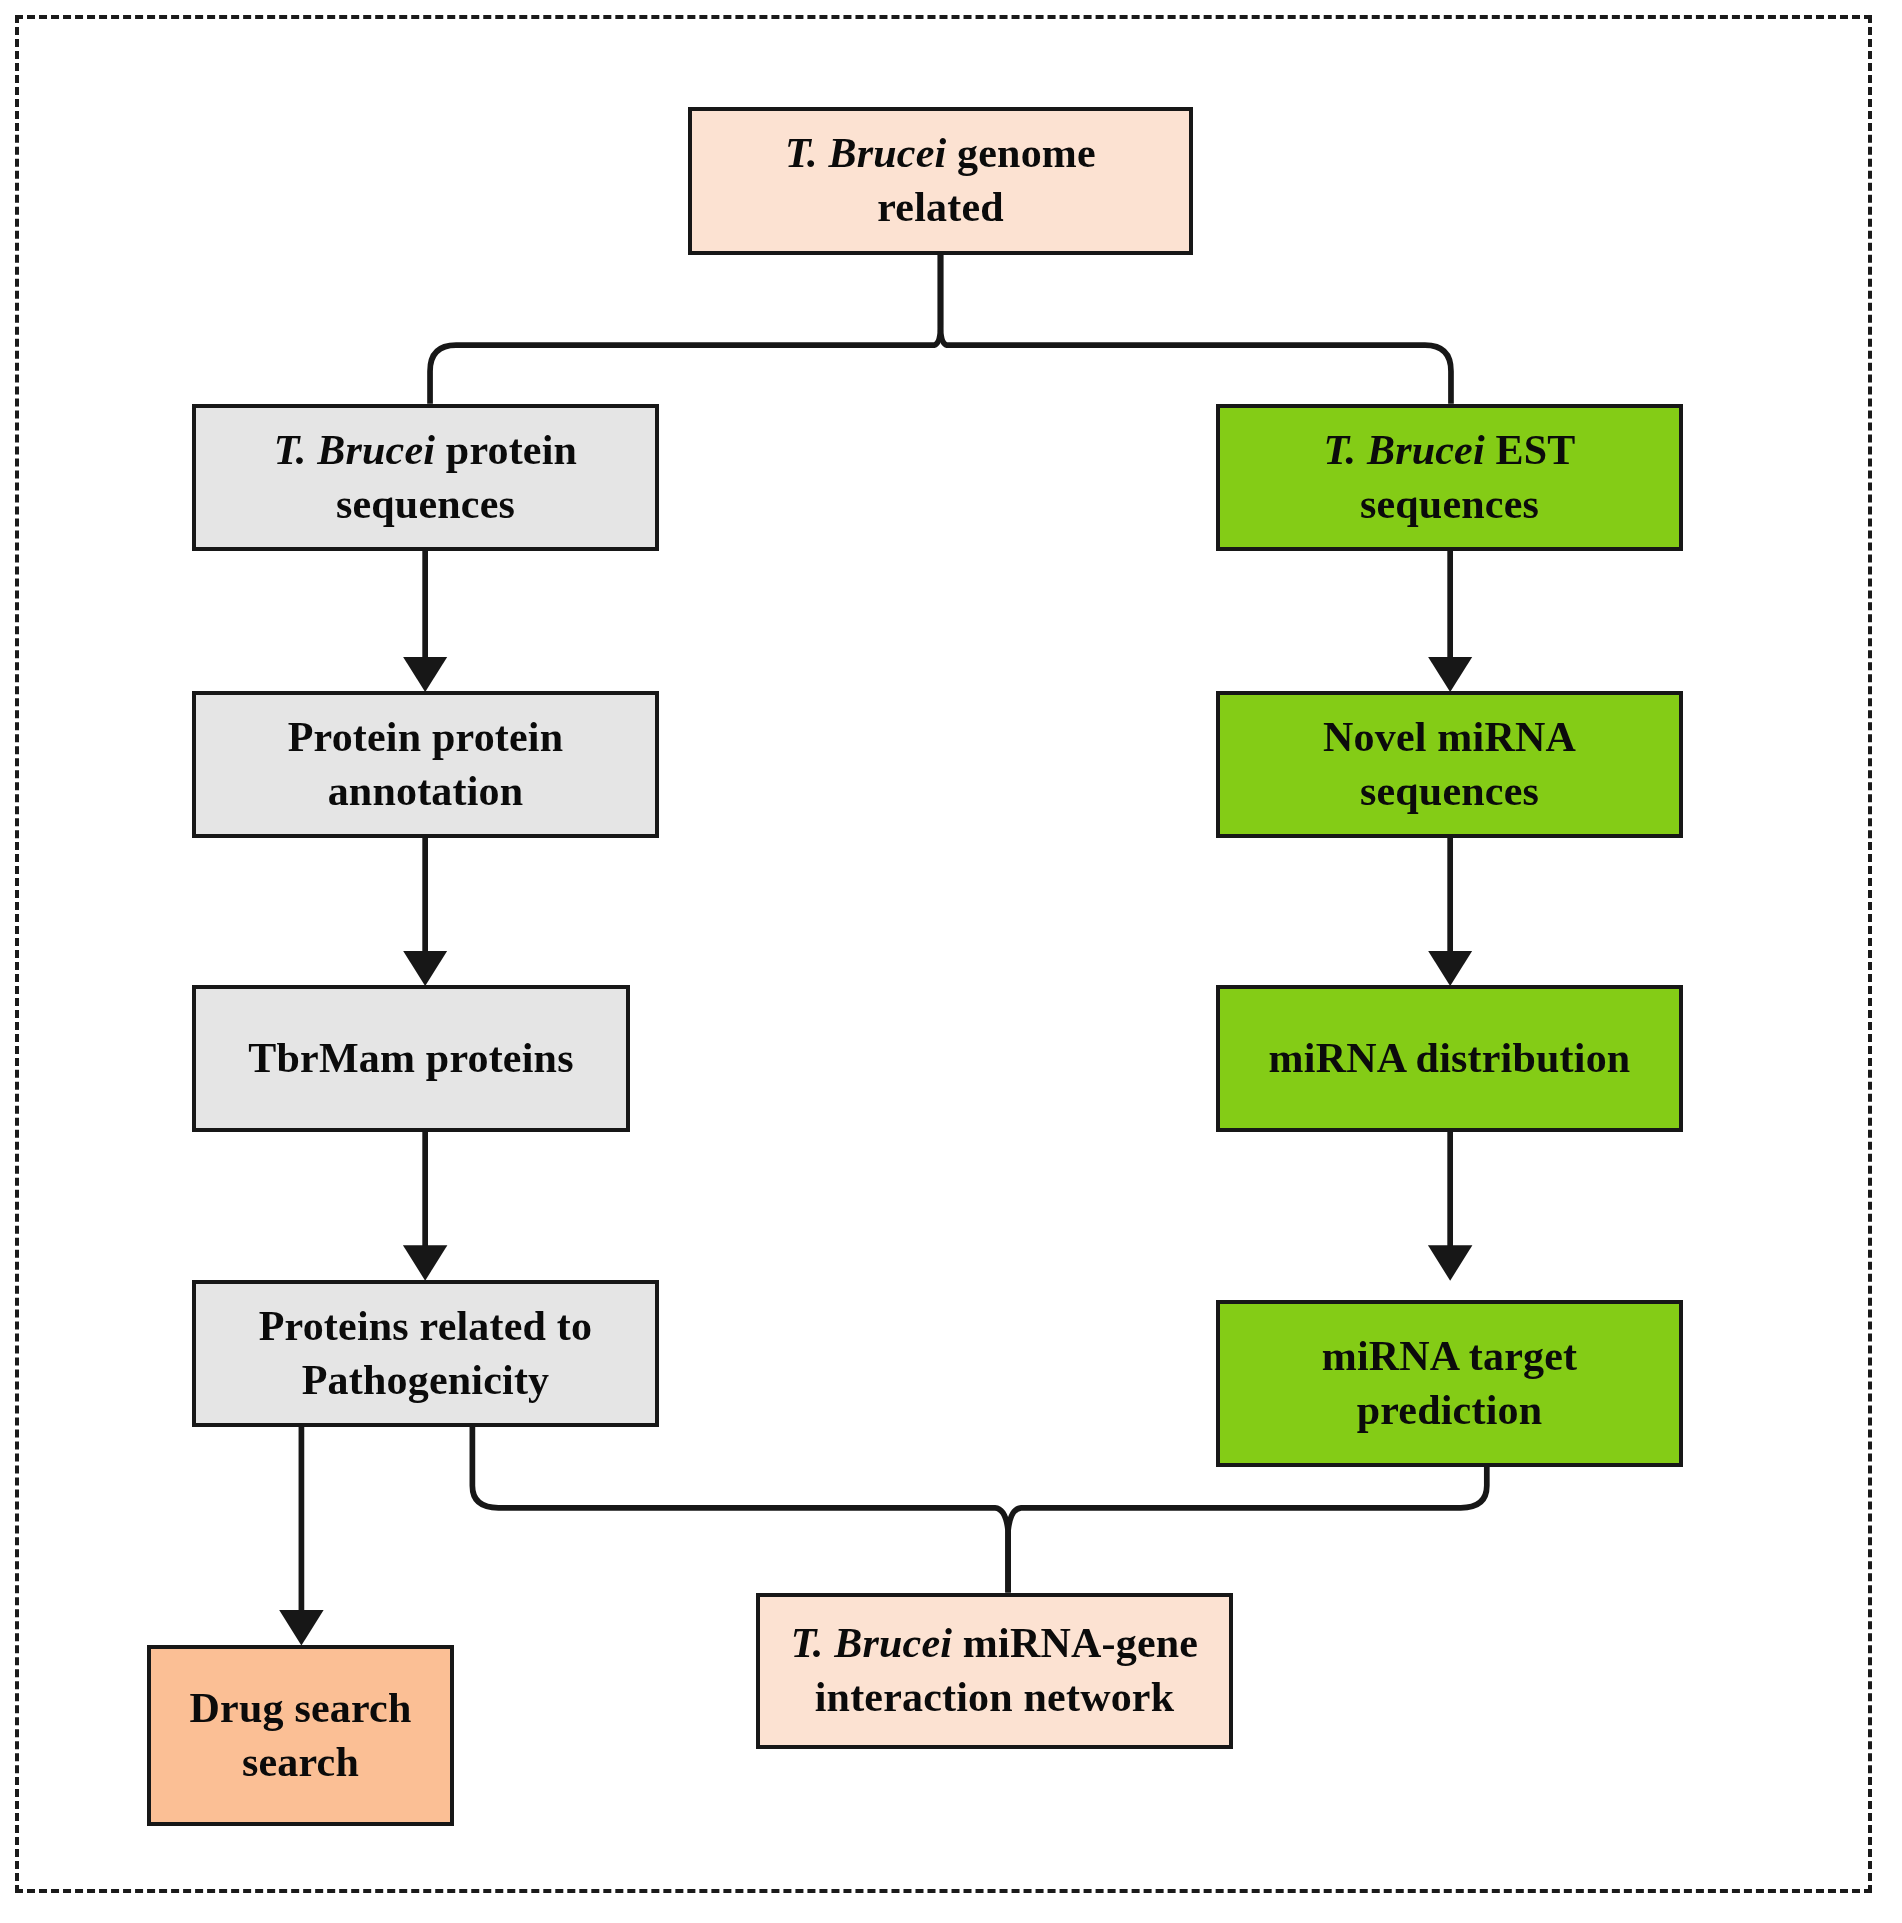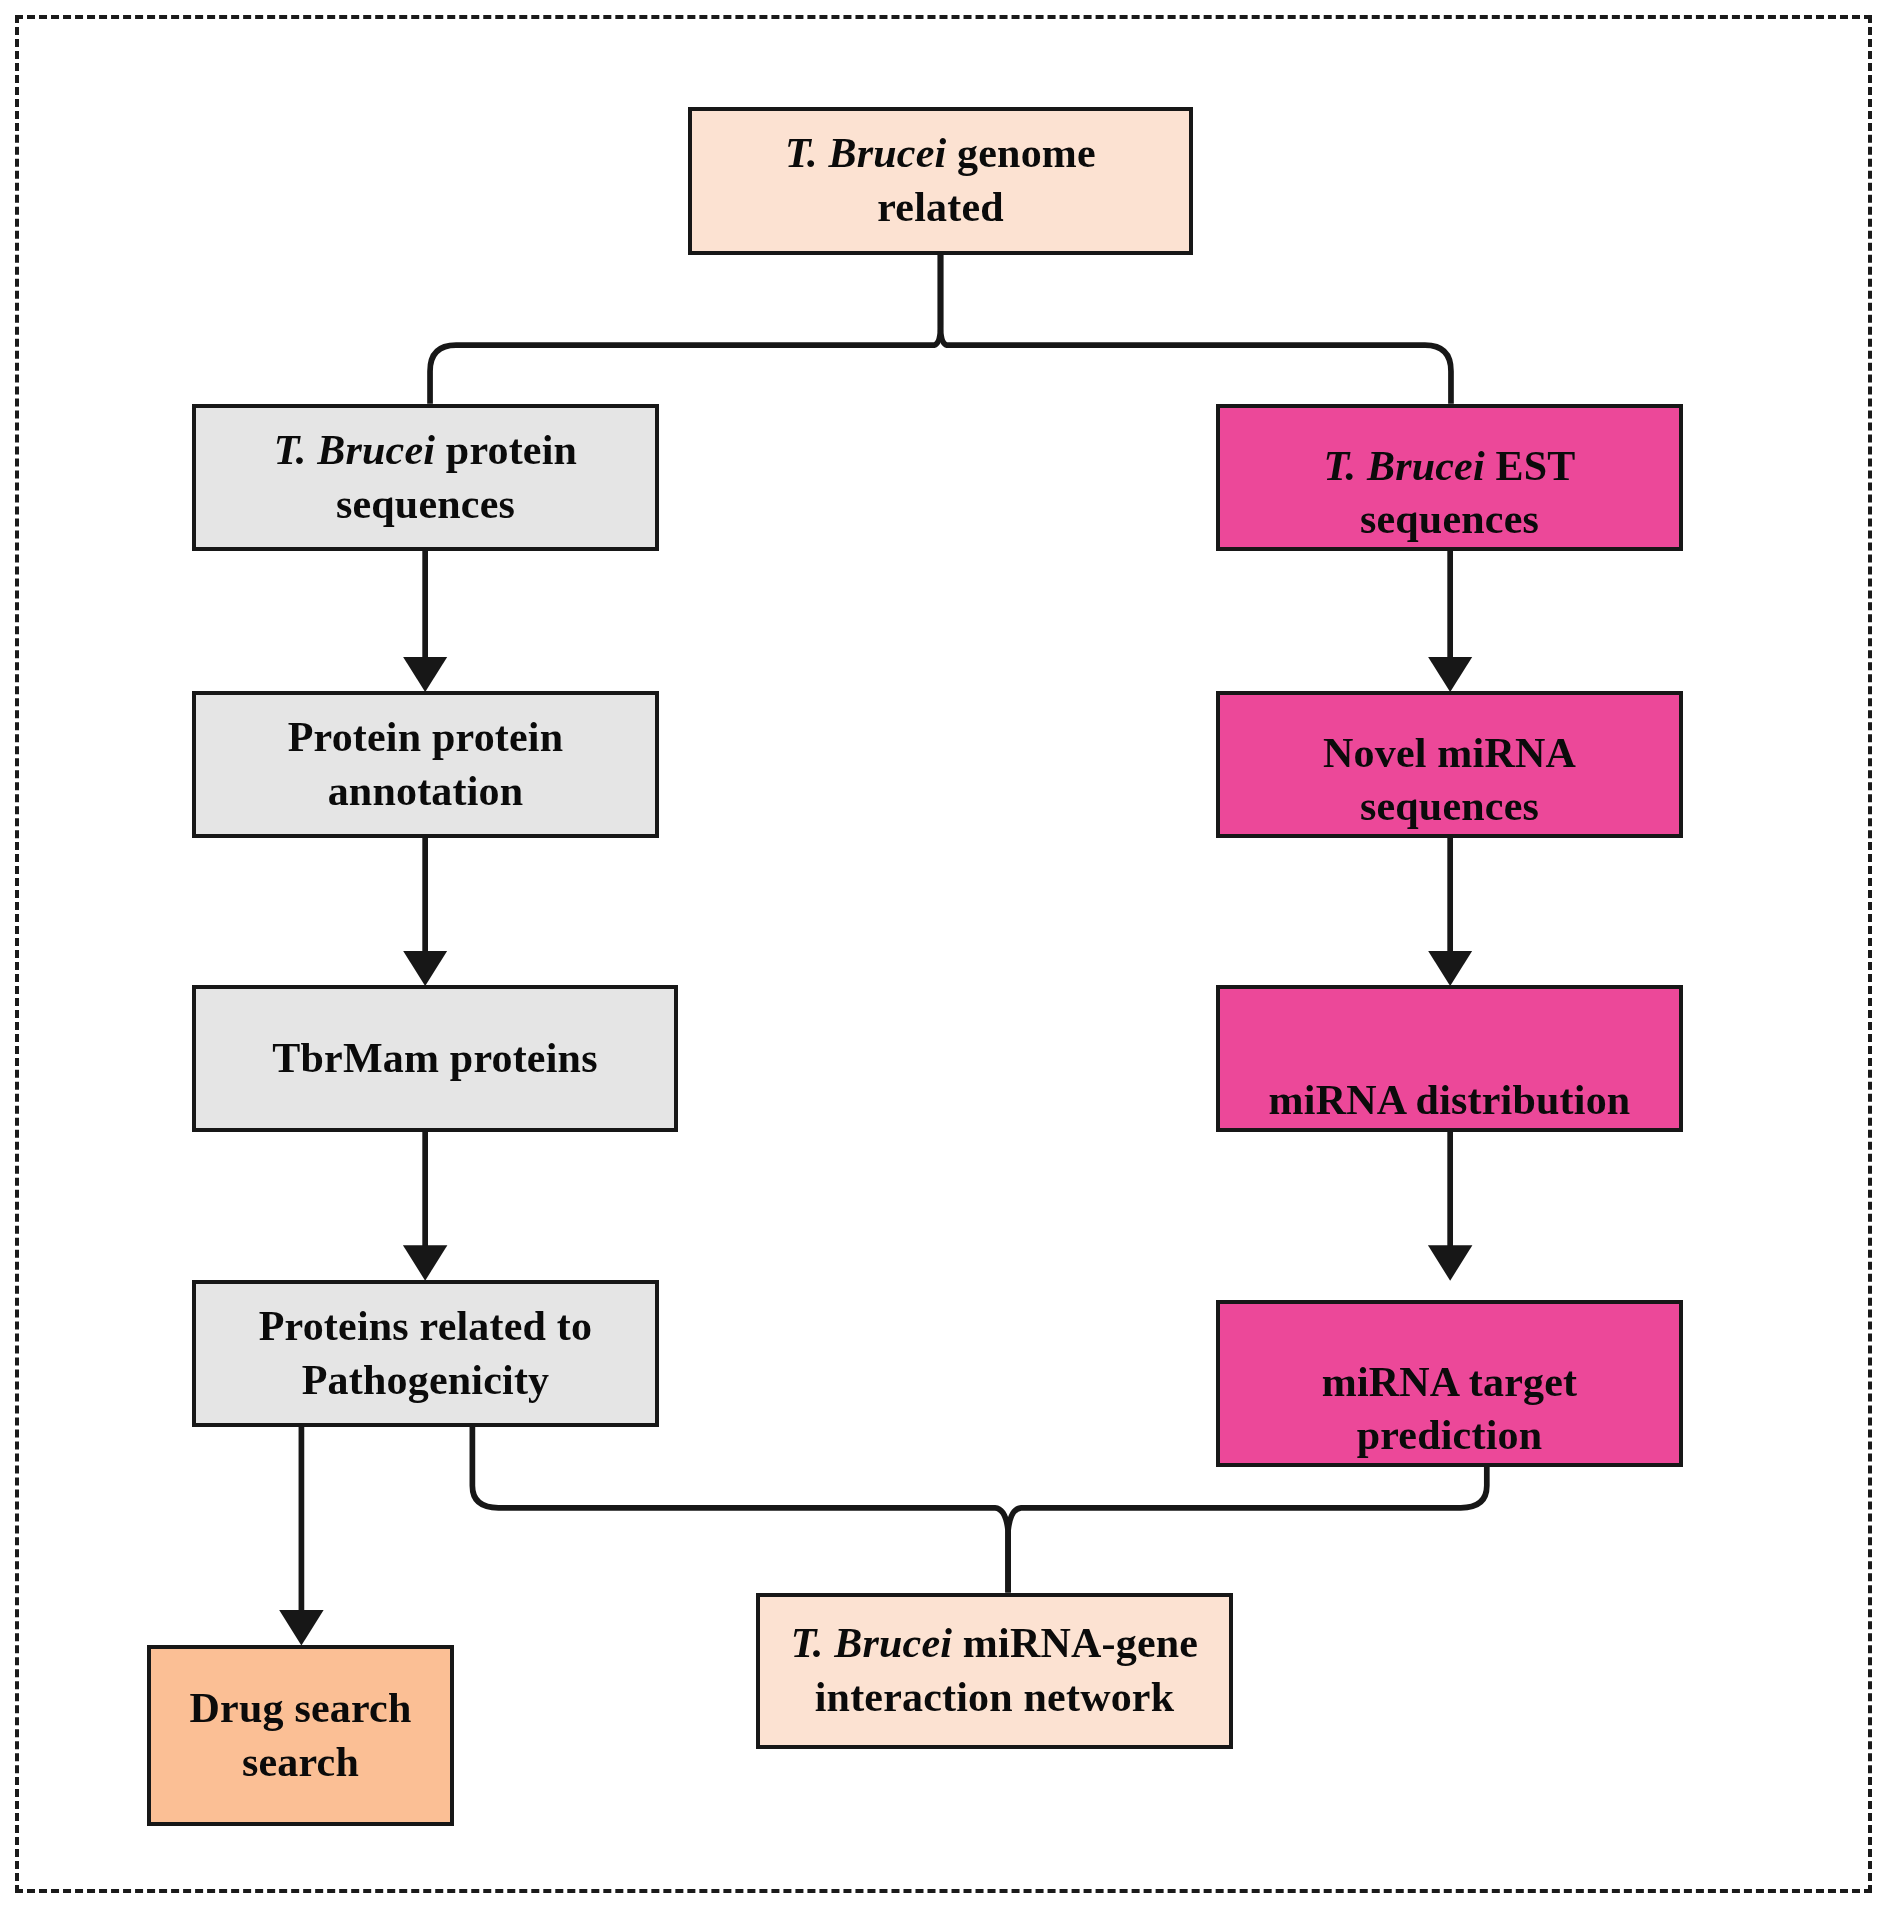--- a/index.html
+++ b/index.html
@@ -55,7 +55,7 @@
   .sci { font-style: italic; }
   .fill-peach { background: #fce2d2; }
   .fill-green { background: #e5e5e5; }
-  .fill-yellow { background: #ec4899; align-items: flex-end; }
+  .fill-yellow { background: #84cc16; }
   .fill-orange { background: #fbbf95; }
 
   

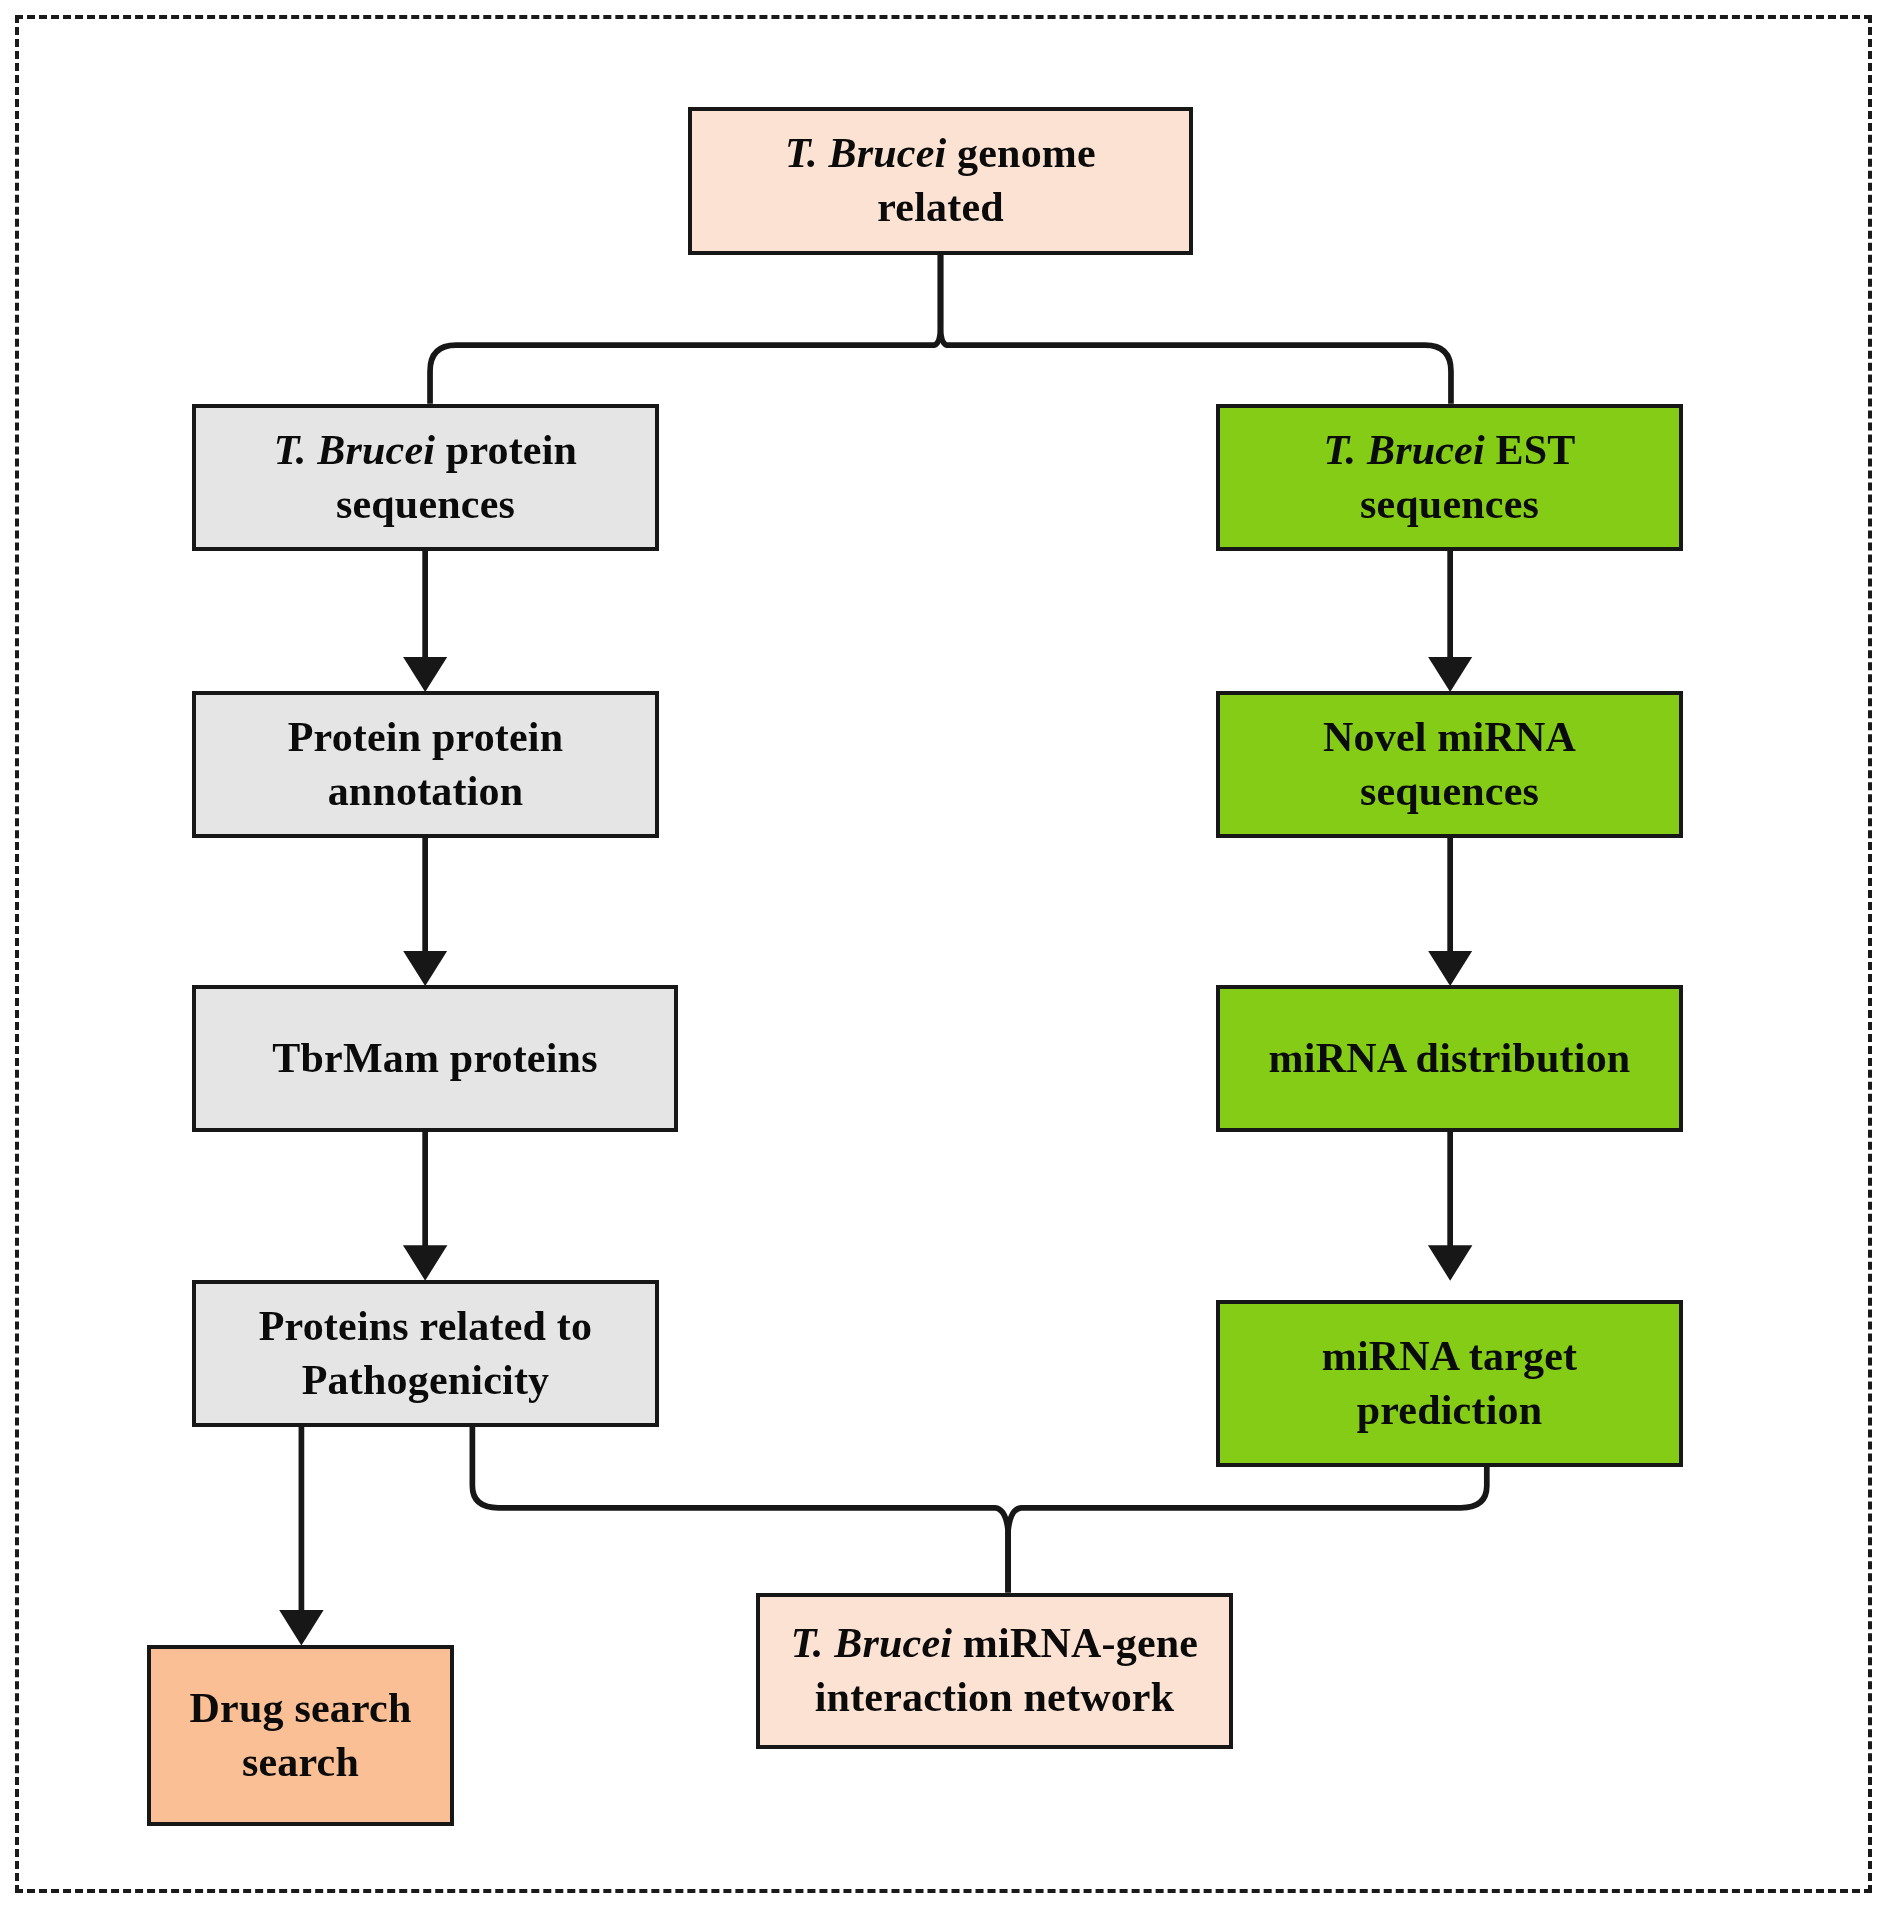--- a/index.html
+++ b/index.html
@@ -64,7 +64,7 @@
   #node-est-seq     { left: 1216px; top: 404px;  width: 467px;  height: 147px; }
   #node-annotation  { left: 192px;  top: 691px;  width: 467px;  height: 147px; }
   #node-novel-mirna { left: 1216px; top: 691px;  width: 467px;  height: 147px; }
-  #node-tbrmam      { left: 192px;  top: 985px; width: 486px;  height: 147px; }
+  #node-tbrmam      { left: 192px;  top: 985px; width: 438px;  height: 147px; }
   #node-mirna-dist  { left: 1216px; top: 985px; width: 467px;  height: 147px; }
   #node-pathogen    { left: 192px;  top: 1280px; width: 467px;  height: 147px; }
   #node-mirna-pred  { left: 1216px; top: 1300px; width: 467px;  height: 167px; }

